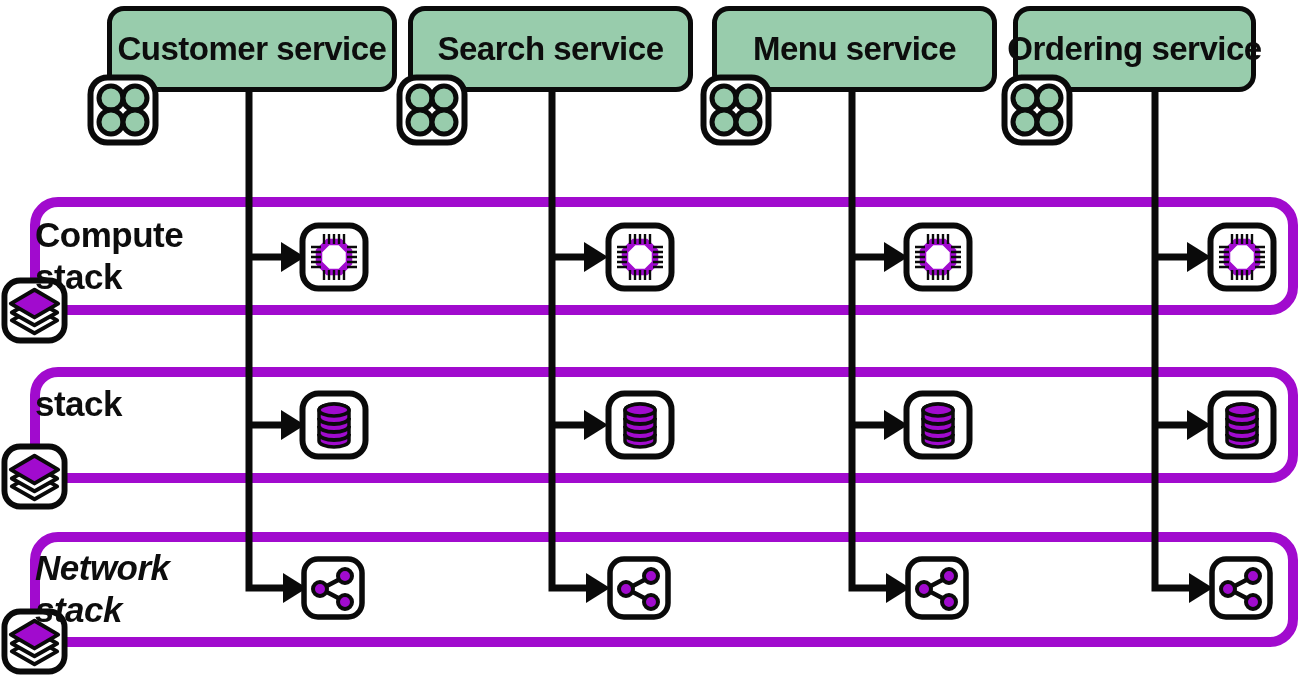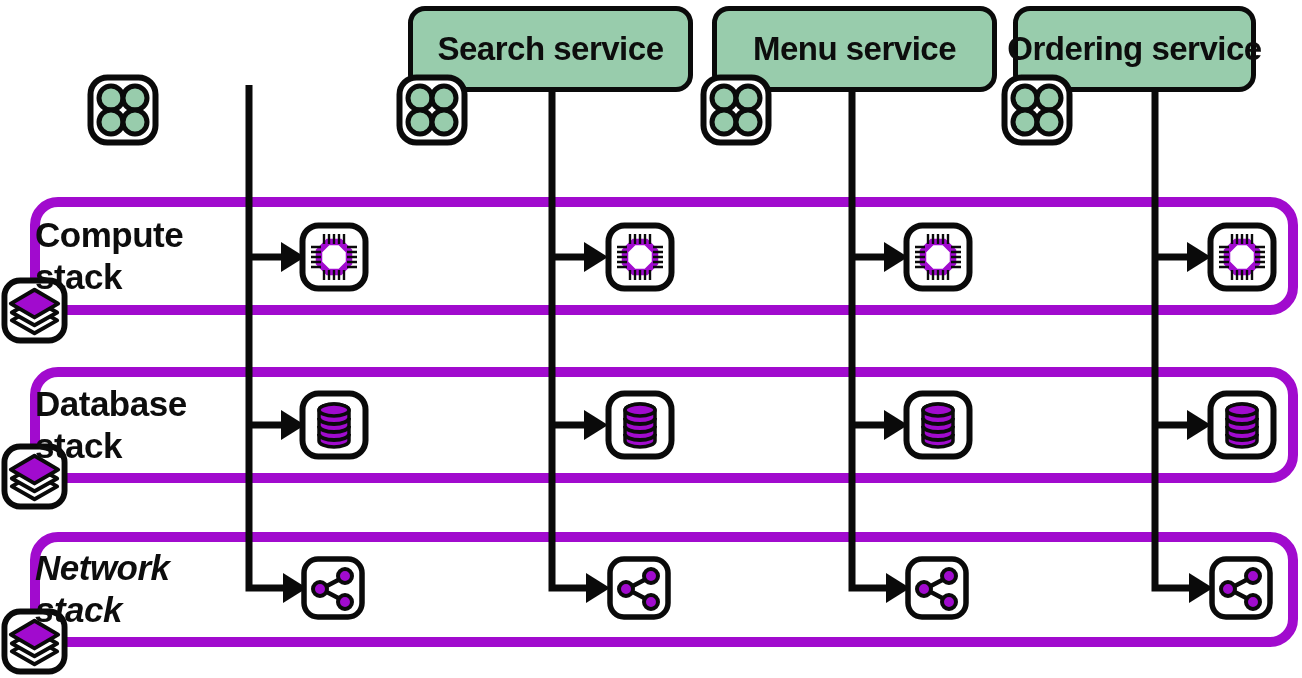--- a/index.html
+++ b/index.html
@@ -145,6 +145,9 @@
     </g>
   </svg>
 
+  <div class="service-box sb-1">
+    <span class="service-label">Customer service</span>
+  </div>
   <div class="service-box sb-3">
     <span class="service-label">Menu service</span>
   </div>

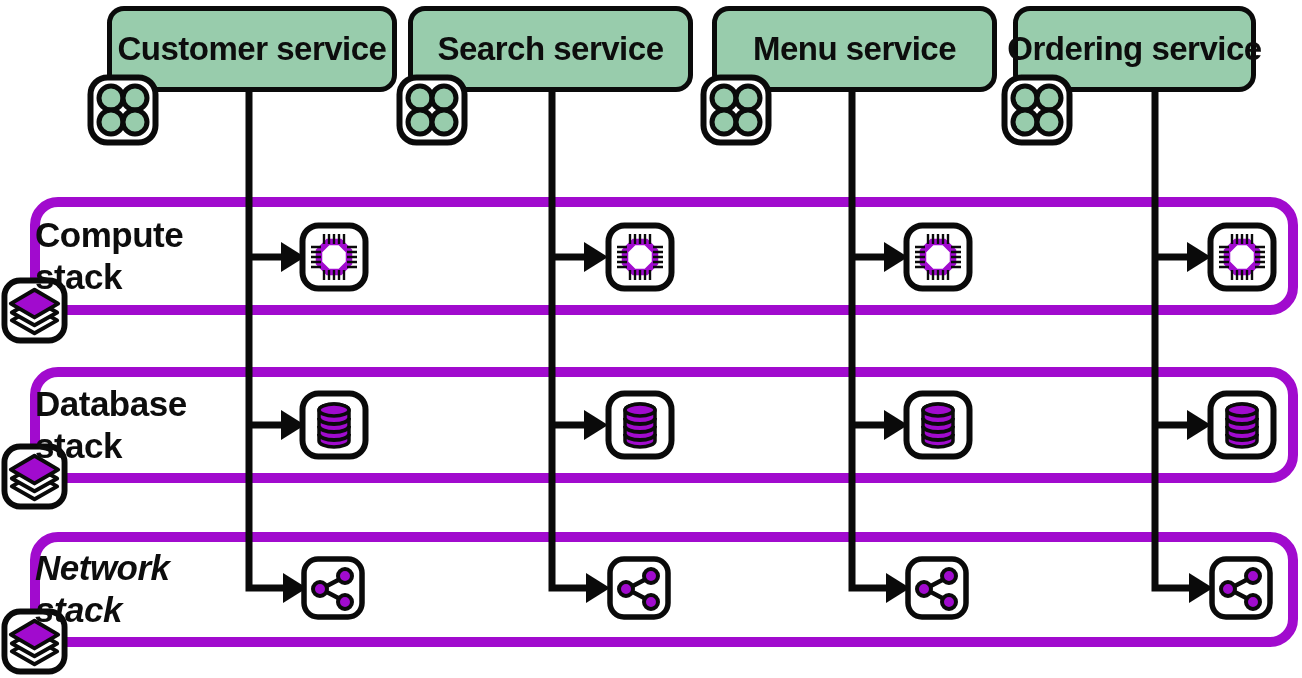--- a/index.html
+++ b/index.html
@@ -190,7 +190,6 @@
     <div>stack</div>
   </div>
   <div class="stack-label sl-database">
-    <div>Database</div>
     <div>stack</div>
   </div>
   <div class="stack-label sl-network">

